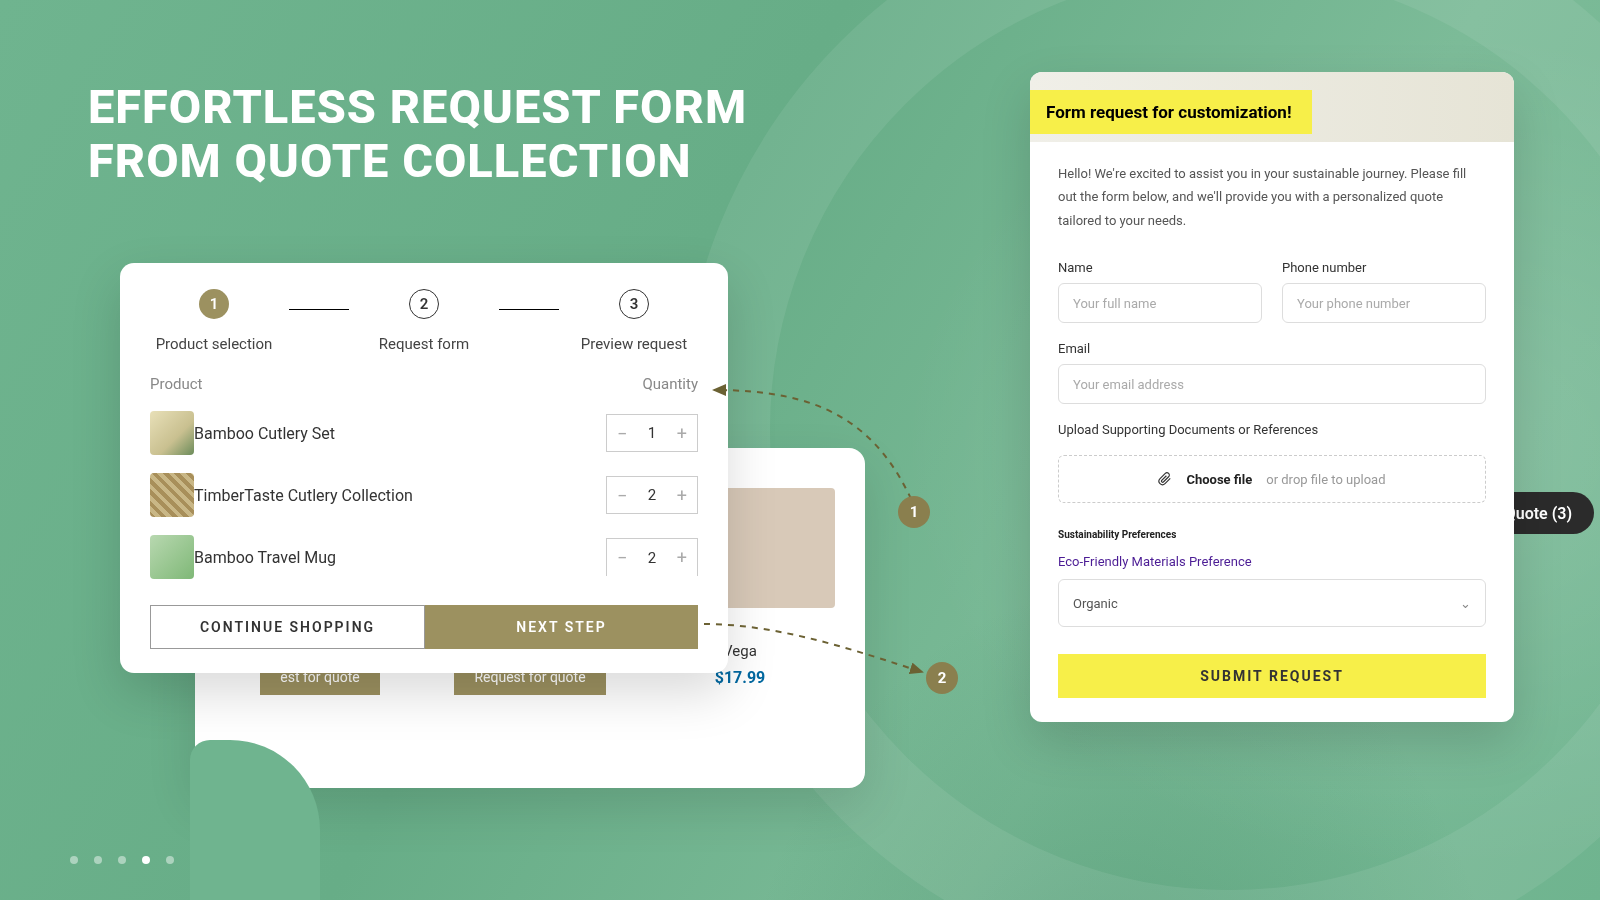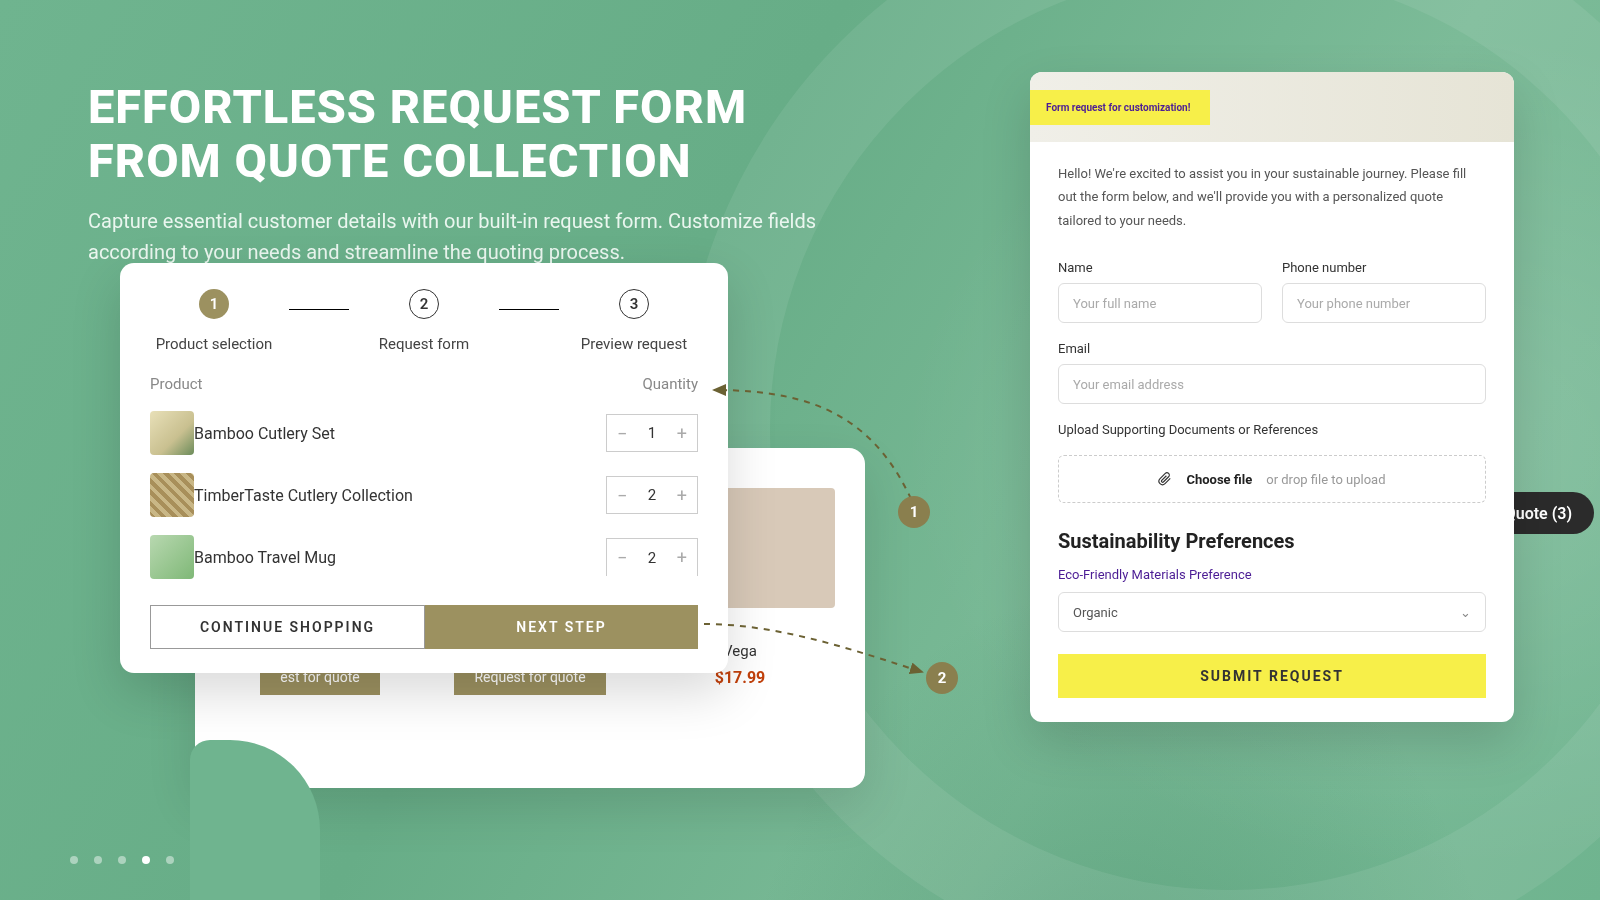--- a/index.html
+++ b/index.html
@@ -90,8 +90,8 @@
     background:linear-gradient(90deg,#f0efe8,#e6e4d6);
   }
   .yellow-tag {
-    position:absolute; left:0px; top:18px; background:#f7ef49; color:#4c1d95;
-    font-weight:700; font-size:10px; padding:12px 20px 12px 16px;
+    position:absolute; left:0px; top:18px; background:#f7ef49; color:#000000;
+    font-weight:700; font-size:17px; padding:12px 20px 12px 16px;
   }
   .form-body { padding:20px 28px 0; }
   .intro { font-size:13px; line-height:1.8; color:#555; }

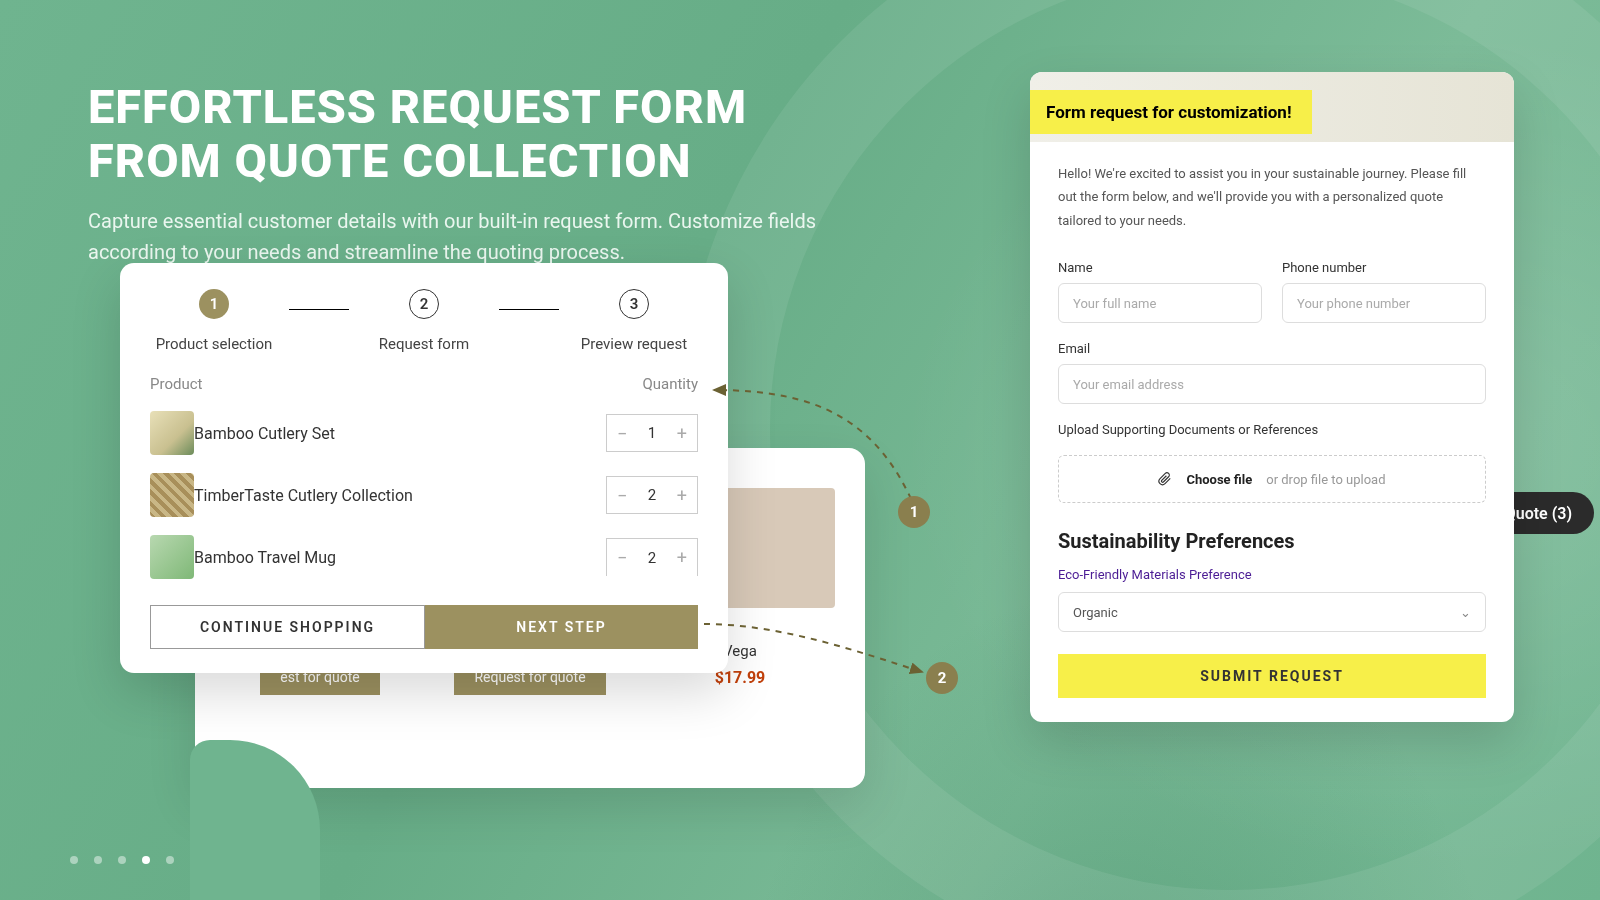--- a/index.html
+++ b/index.html
@@ -130,7 +130,6 @@
 
 <div class="hero">
   <h1>EFFORTLESS REQUEST FORM FROM QUOTE COLLECTION</h1>
-  <p>Capture essential customer details with our built-in request form. Customize fields according to your needs and streamline the quoting process.</p>
 </div>
 
 <div class="catalog-card">

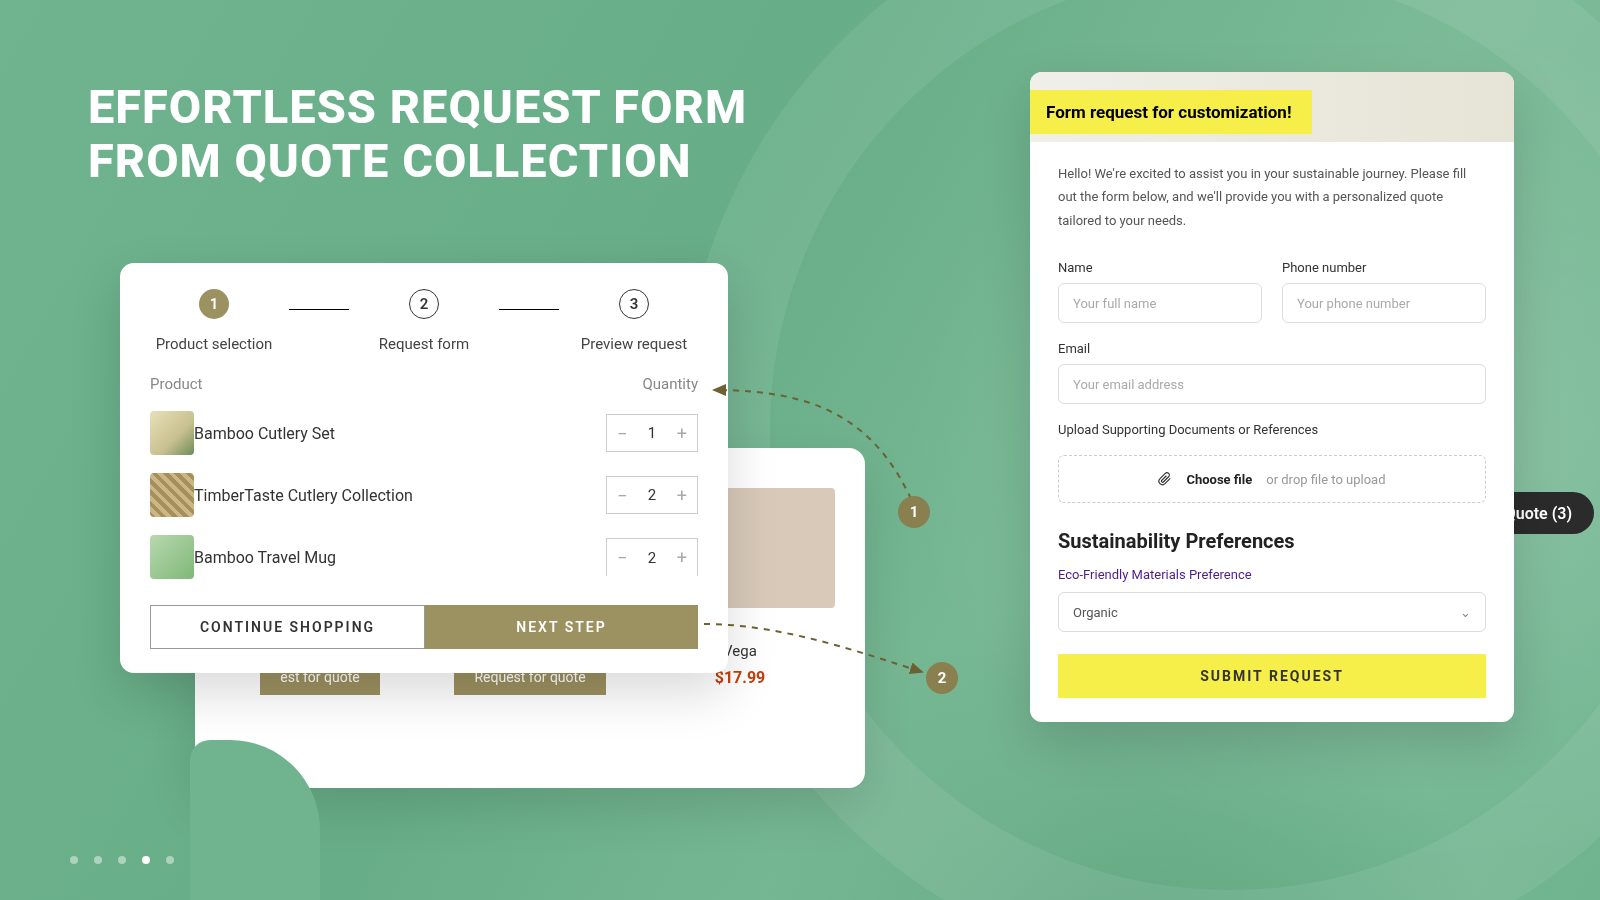--- a/index.html
+++ b/index.html
@@ -103,7 +103,7 @@
   .upload { margin-top:10px; border:1.5px dashed #ccc; border-radius:6px; height:48px; display:flex; align-items:center; justify-content:center; gap:14px; font-size:13px;}
   .upload .choose { font-weight:700; color:#222;}
   .upload .drop { color:#999;}
-  .section-h { font-weight:700; font-size:20px; margin-top:26px; color:#222;}
+  .section-h { font-weight:700; font-size:10px; margin-top:26px; color:#222;}
   .sub-l { font-size:13px; color:#4c1d95; margin-top:14px;}
   .select { margin-top:10px; height:40px; border:1px solid #ddd; border-radius:6px; display:flex; align-items:center; justify-content:space-between; padding:0 14px; font-size:13px; color:#555;}
   .submit { position:absolute; left:28px; right:28px; bottom:24px; height:44px; background:#f7ef49; color:#333; font-weight:700; letter-spacing:2px; display:flex; align-items:center; justify-content:center; font-size:14px; cursor:pointer;margin-top:6px;}

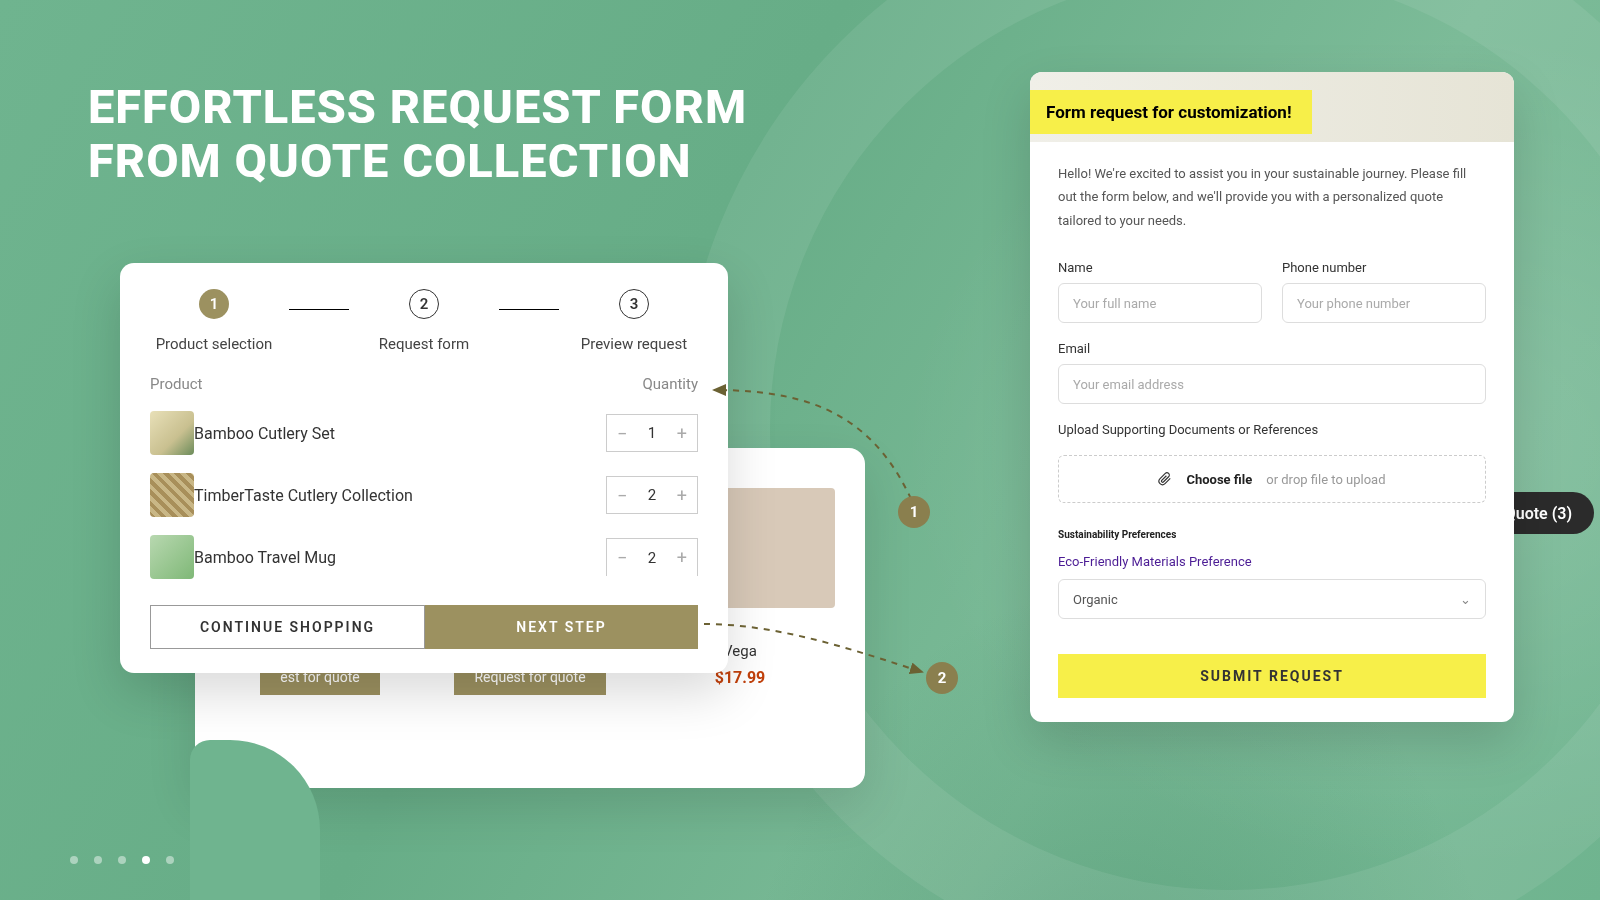--- a/index.html
+++ b/index.html
@@ -105,7 +105,7 @@
   .upload .drop { color:#999;}
   .section-h { font-weight:700; font-size:10px; margin-top:26px; color:#222;}
   .sub-l { font-size:13px; color:#4c1d95; margin-top:14px;}
-  .select { margin-top:10px; height:40px; border:1px solid #ddd; border-radius:6px; display:flex; align-items:center; justify-content:space-between; padding:0 14px; font-size:13px; color:#555;}
+  .select { margin-top:10px; height:48px; border:1px solid #ddd; border-radius:6px; display:flex; align-items:center; justify-content:space-between; padding:0 14px; font-size:13px; color:#555;}
   .submit { position:absolute; left:28px; right:28px; bottom:24px; height:44px; background:#f7ef49; color:#333; font-weight:700; letter-spacing:2px; display:flex; align-items:center; justify-content:center; font-size:14px; cursor:pointer;margin-top:6px;}
 
   

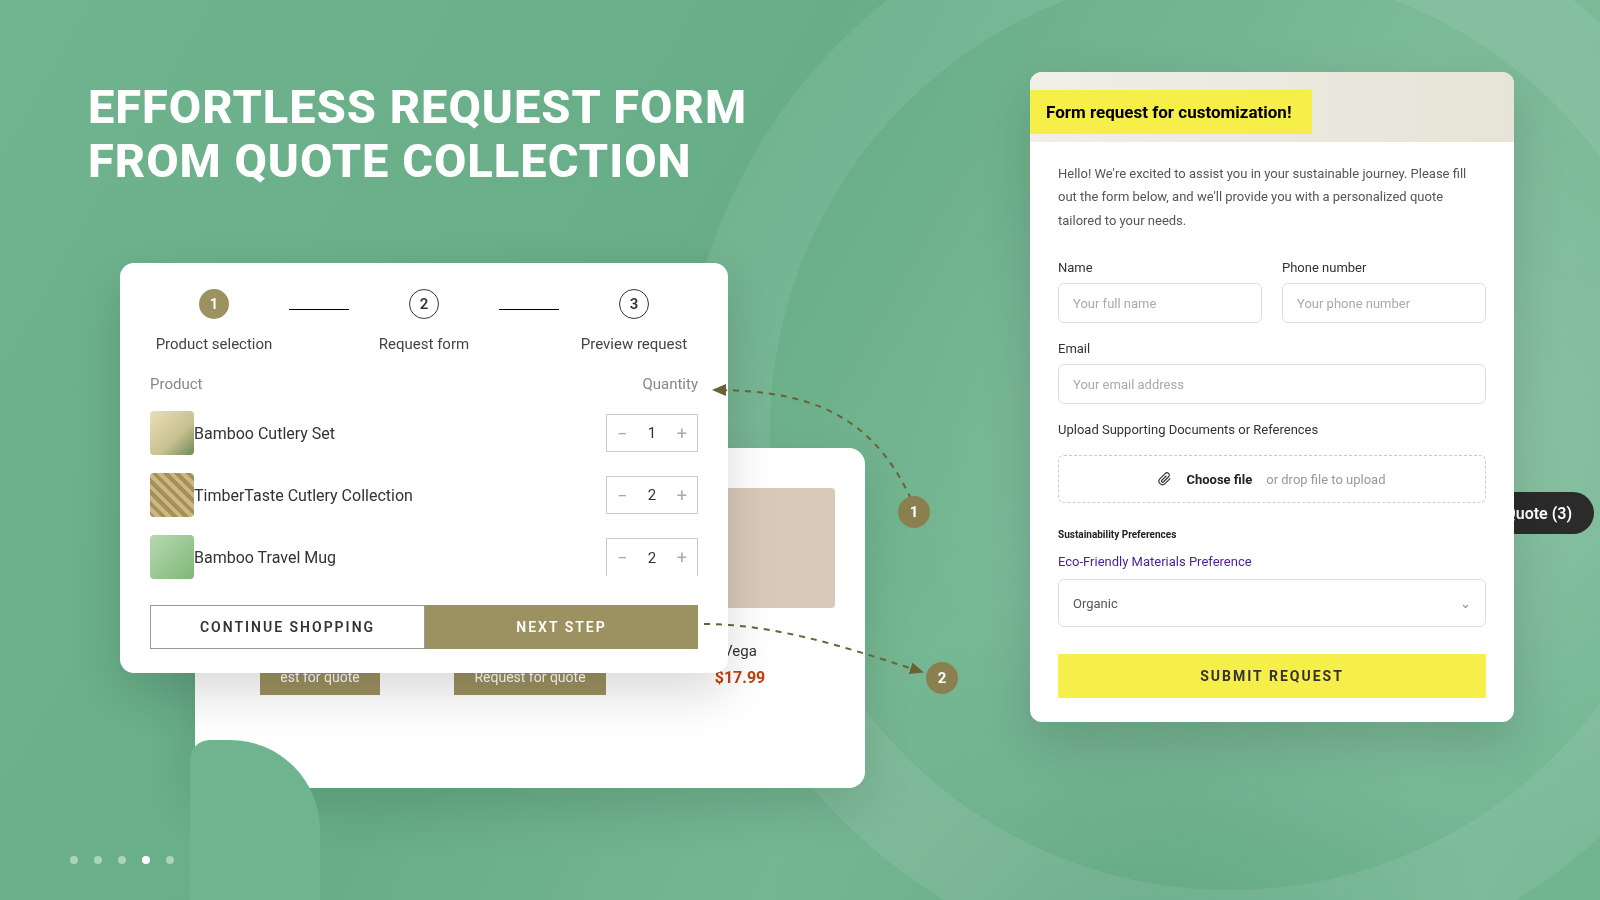--- a/index.html
+++ b/index.html
@@ -70,7 +70,7 @@
   .cat-item { flex:1; display:flex; flex-direction:column; align-items:center; gap:8px;}
   .cat-img { width:100%; height:120px; background:#e4ddcb; border-radius:4px;}
   .cat-name { margin-top:26px; font-size:15px; color:#333;}
-  .cat-price { font-size:16px; font-weight:700; color:#c2410c;}
+  .cat-price { font-size:16px; font-weight:700; color:#0369a1;}
   .rfq { margin-top:16px; background:#9c9160; color:#fff; font-size:14px; padding:10px 20px; border:none; cursor:pointer;}
 
   

